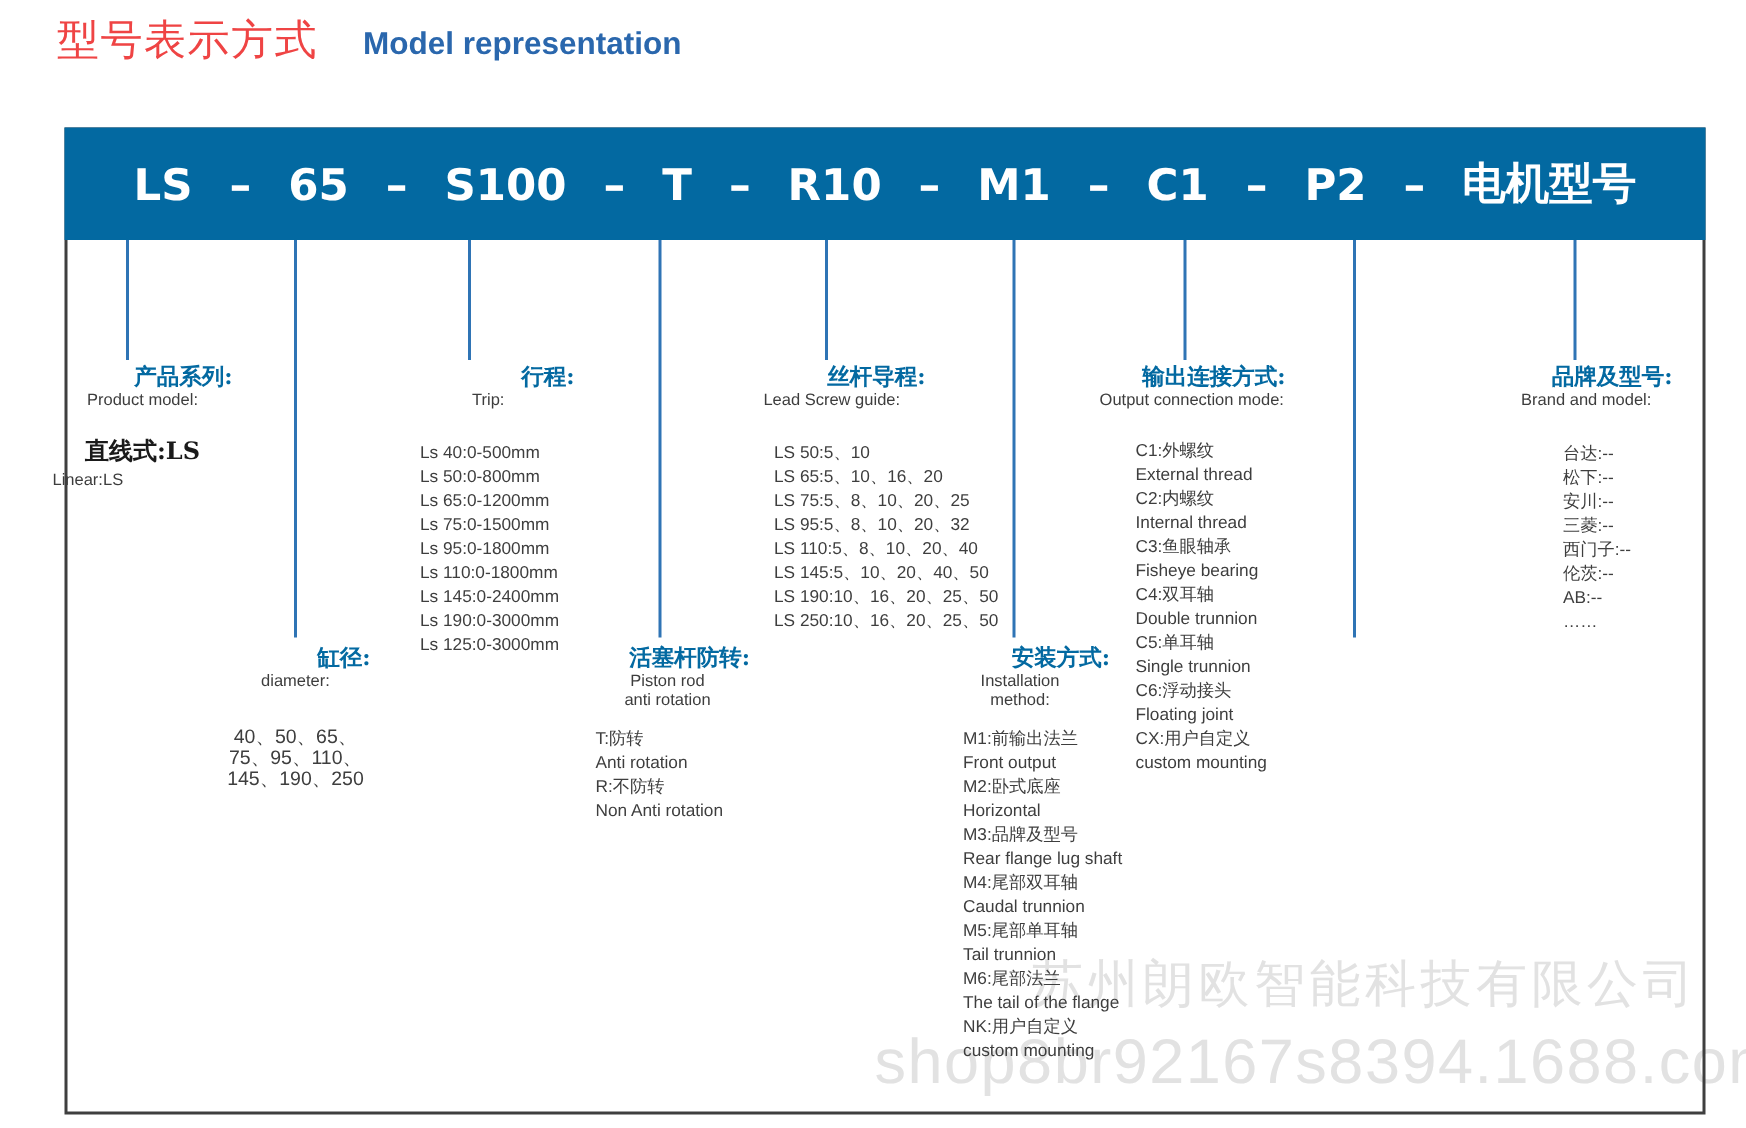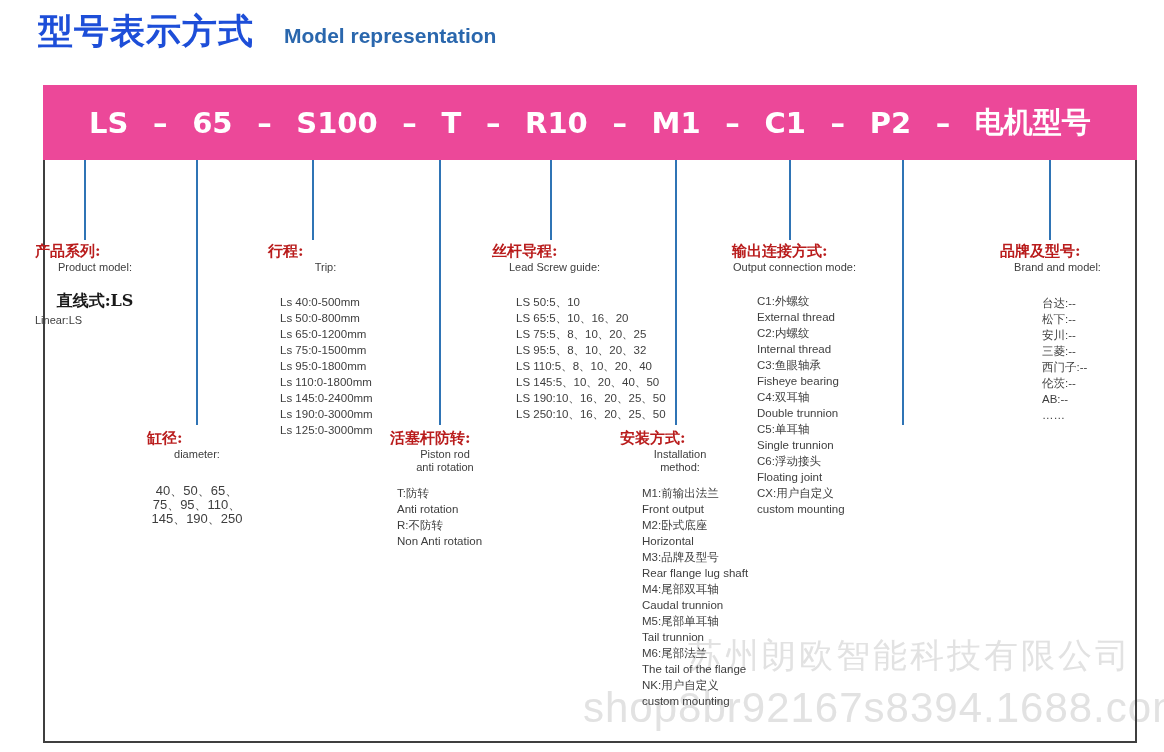--- a/index.html
+++ b/index.html
@@ -9,7 +9,7 @@
 
   
   .title-row{position:absolute;left:38px;top:8px;display:flex;align-items:baseline;gap:30px;z-index:2;}
-  .title-zh{font-family:"DejaVu Sans",sans-serif;font-weight:bold;font-size:35px;color:#1d4ed8;letter-spacing:1px;}
+  .title-zh{font-family:"DejaVu Sans",sans-serif;font-weight:normal;font-size:28px;color:#ef4444;letter-spacing:1px;}
   .title-en{font-weight:bold;font-size:21px;color:#2a67ad;}
 
   

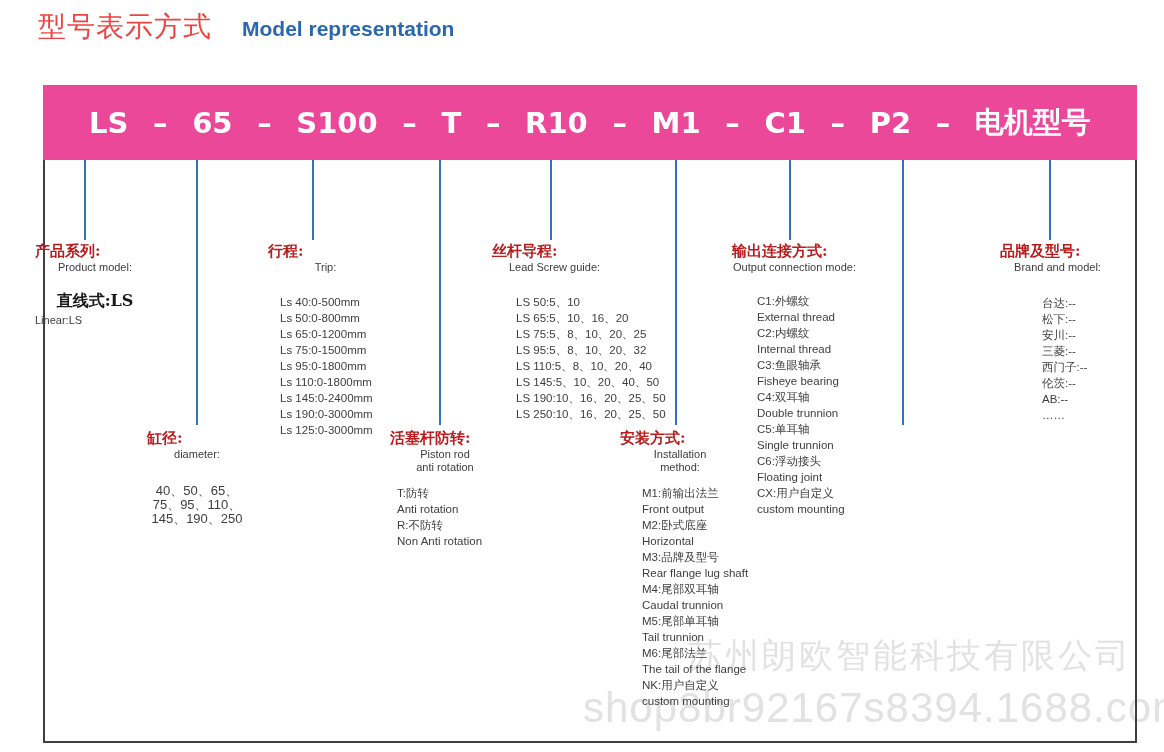--- a/index.html
+++ b/index.html
@@ -15,7 +15,7 @@
   
   .frame{position:absolute;left:43px;top:85px;width:1094px;height:658px;
          border:2px solid #3f3f3f;box-sizing:border-box;z-index:1;}
-  .model-bar{position:absolute;left:43px;top:85px;width:1094px;height:75px;background:#ec4899;
+  .model-bar{position:absolute;left:43px;top:85px;width:1094px;height:75px;background:#0369a1;
              display:flex;align-items:center;justify-content:space-between;
              padding:0 46px;box-sizing:border-box;z-index:3;}
   .model-seg{color:#fff;font-weight:bold;font-size:29px;font-family:"DejaVu Sans",sans-serif;white-space:nowrap;}

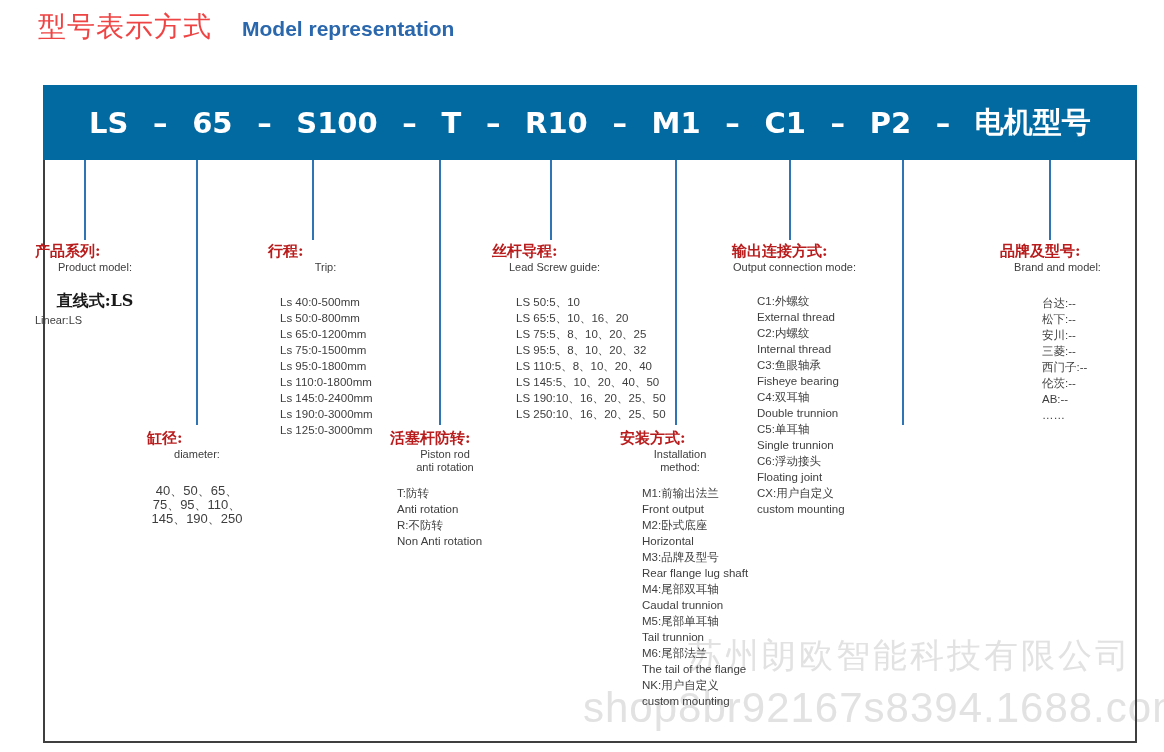--- a/index.html
+++ b/index.html
@@ -35,7 +35,7 @@
   
   .col{position:absolute;z-index:4;}
   .t-zh{font-family:"DejaVu Serif","Liberation Serif",serif;font-weight:bold;font-size:15px;
-        color:#b91c1c;text-align:left;line-height:17px;white-space:nowrap;}
+        color:#0369a1;text-align:right;line-height:17px;white-space:nowrap;}
   .t-en{font-size:11px;color:#3d3d3d;text-align:center;line-height:13px;margin-top:1px;white-space:pre-line;}
   .list{font-size:11.5px;color:#3e3e3e;line-height:16px;text-align:left;}
   .list .li{white-space:nowrap;}

